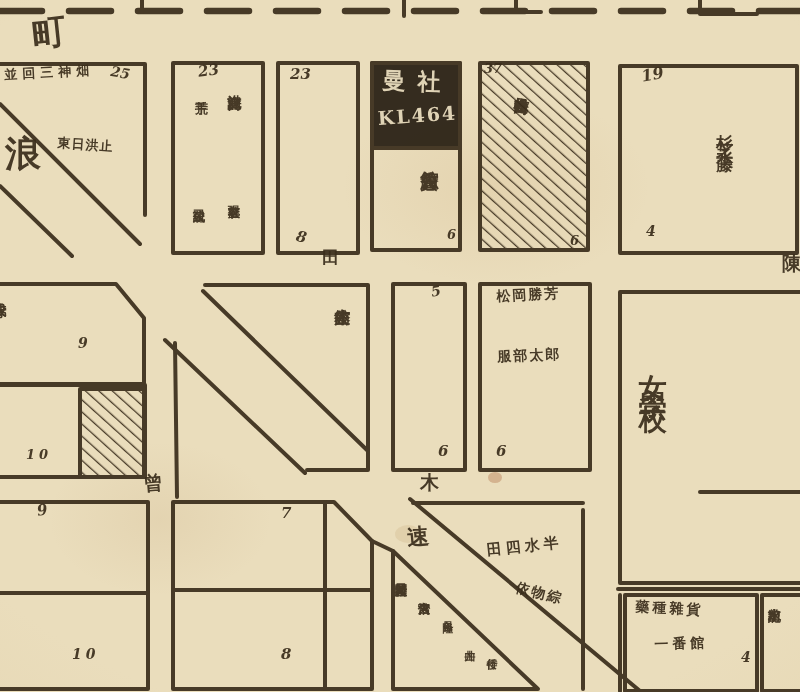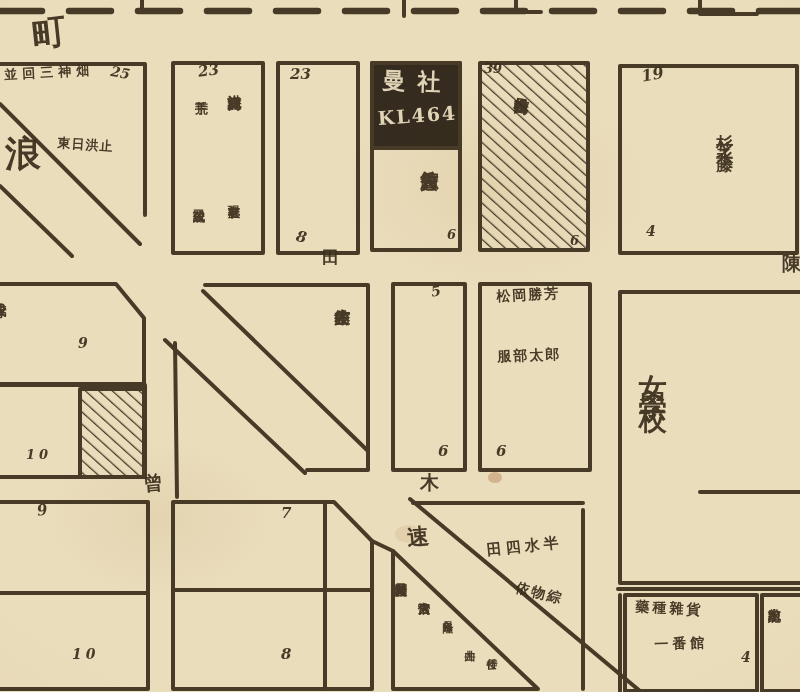--- a/index.html
+++ b/index.html
@@ -125,7 +125,7 @@
   <div class="lbl v" style="left:420px;top:157px;font-size:18px;">貴志公館</div>
   <div class="lbl num" style="left:447px;top:228px;font-size:13px;">6</div>
 
-  <div class="lbl num" style="left:484px;top:62px;font-size:13px;">39</div>
+  <div class="lbl num" style="left:484px;top:62px;font-size:13px;">37</div>
   <div class="lbl v" style="left:516px;top:85px;font-size:15px;transform:rotate(8deg);">松呂帆布商會</div>
   <div class="lbl num" style="left:570px;top:234px;font-size:13px;">6</div>
 

